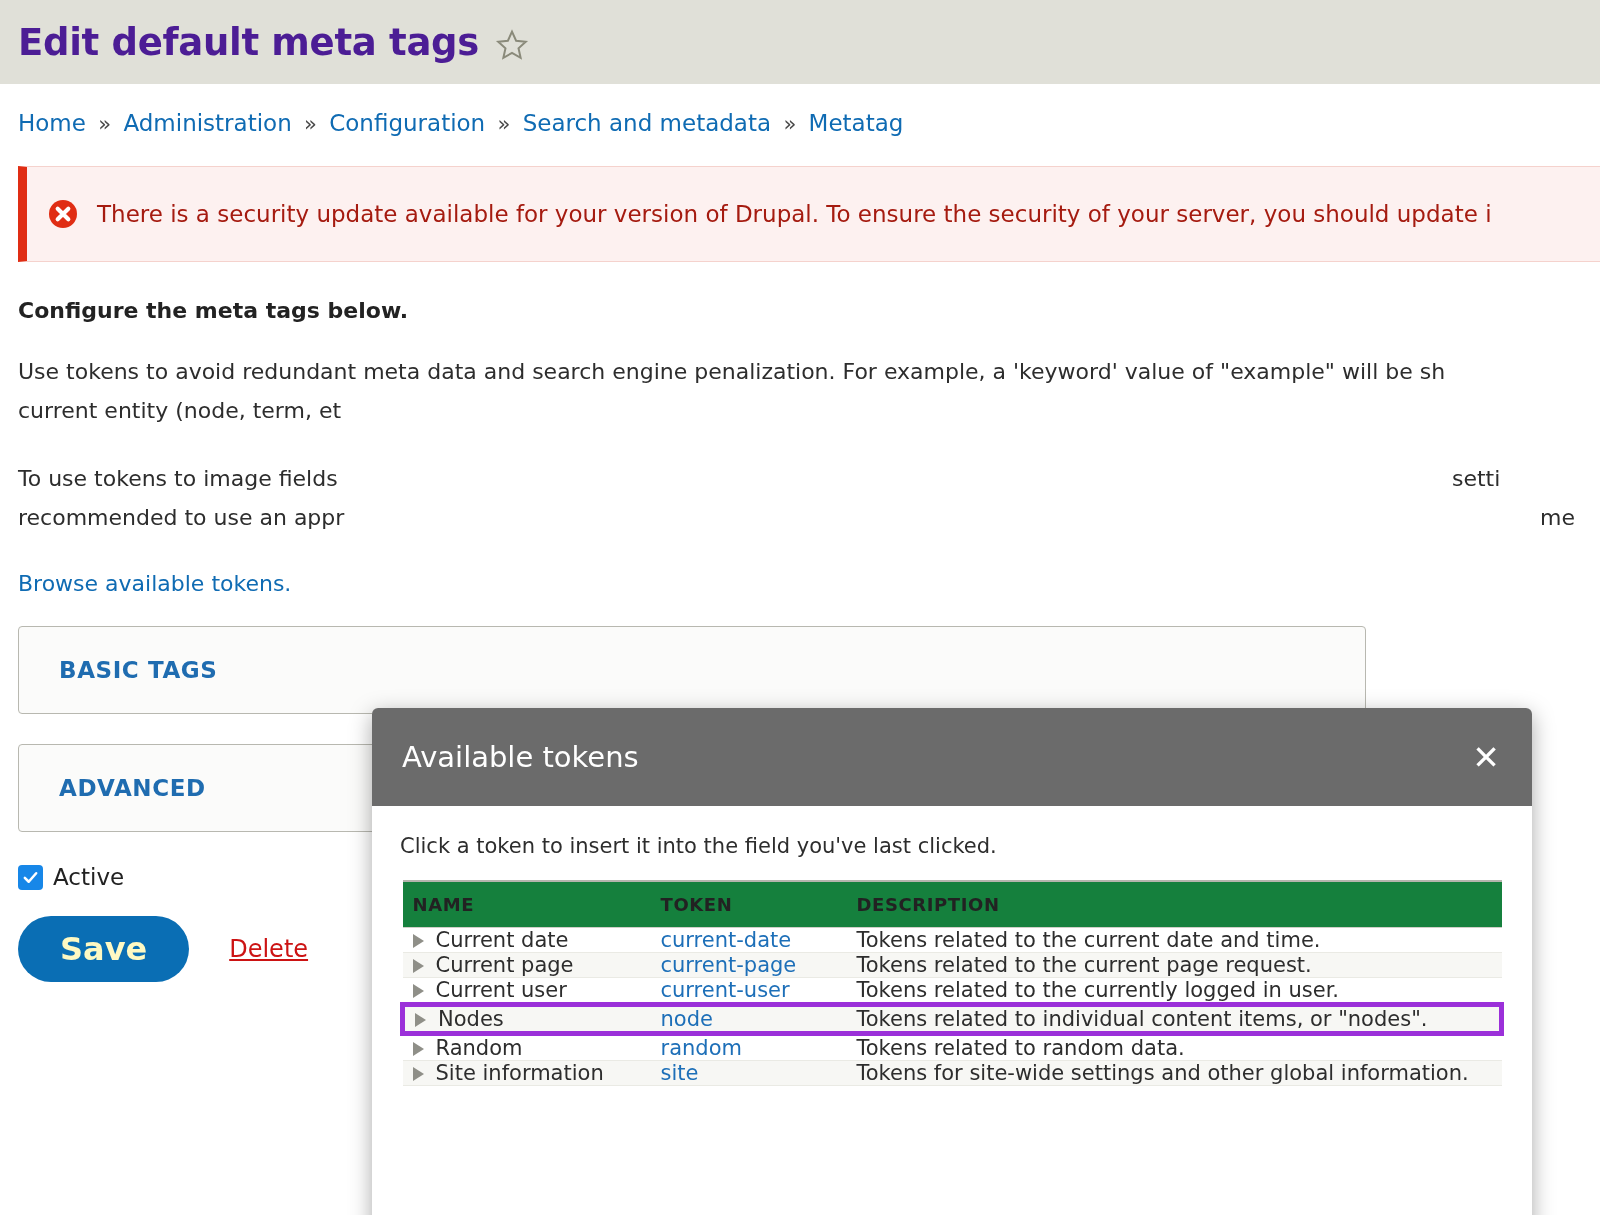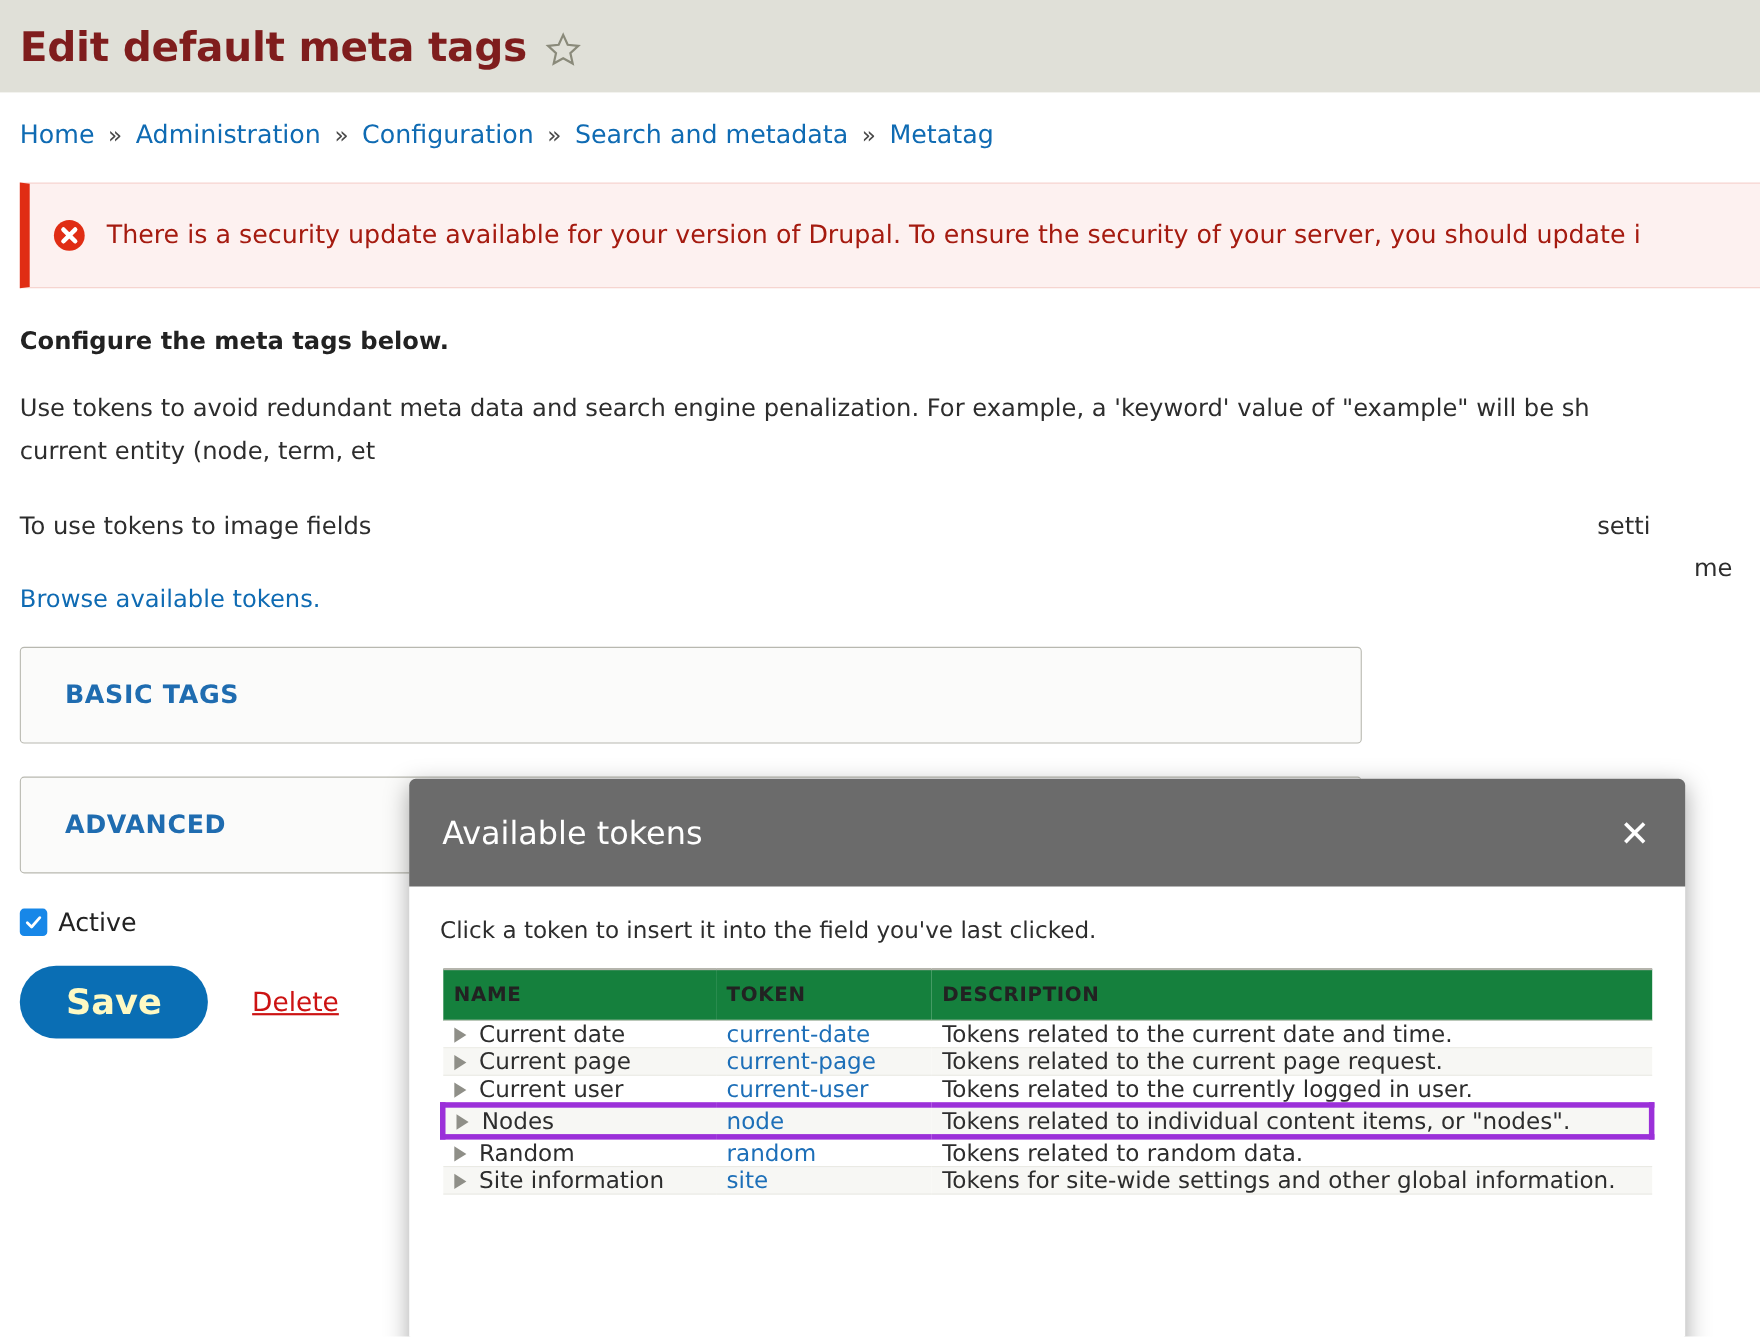--- a/index.html
+++ b/index.html
@@ -22,7 +22,7 @@
   .page-title {
     font-size: 37px;
     font-weight: bold;
-    color: #7f1d1d;
+    color: #4c1d95;
     letter-spacing: -0.3px;
     white-space: nowrap;
   }

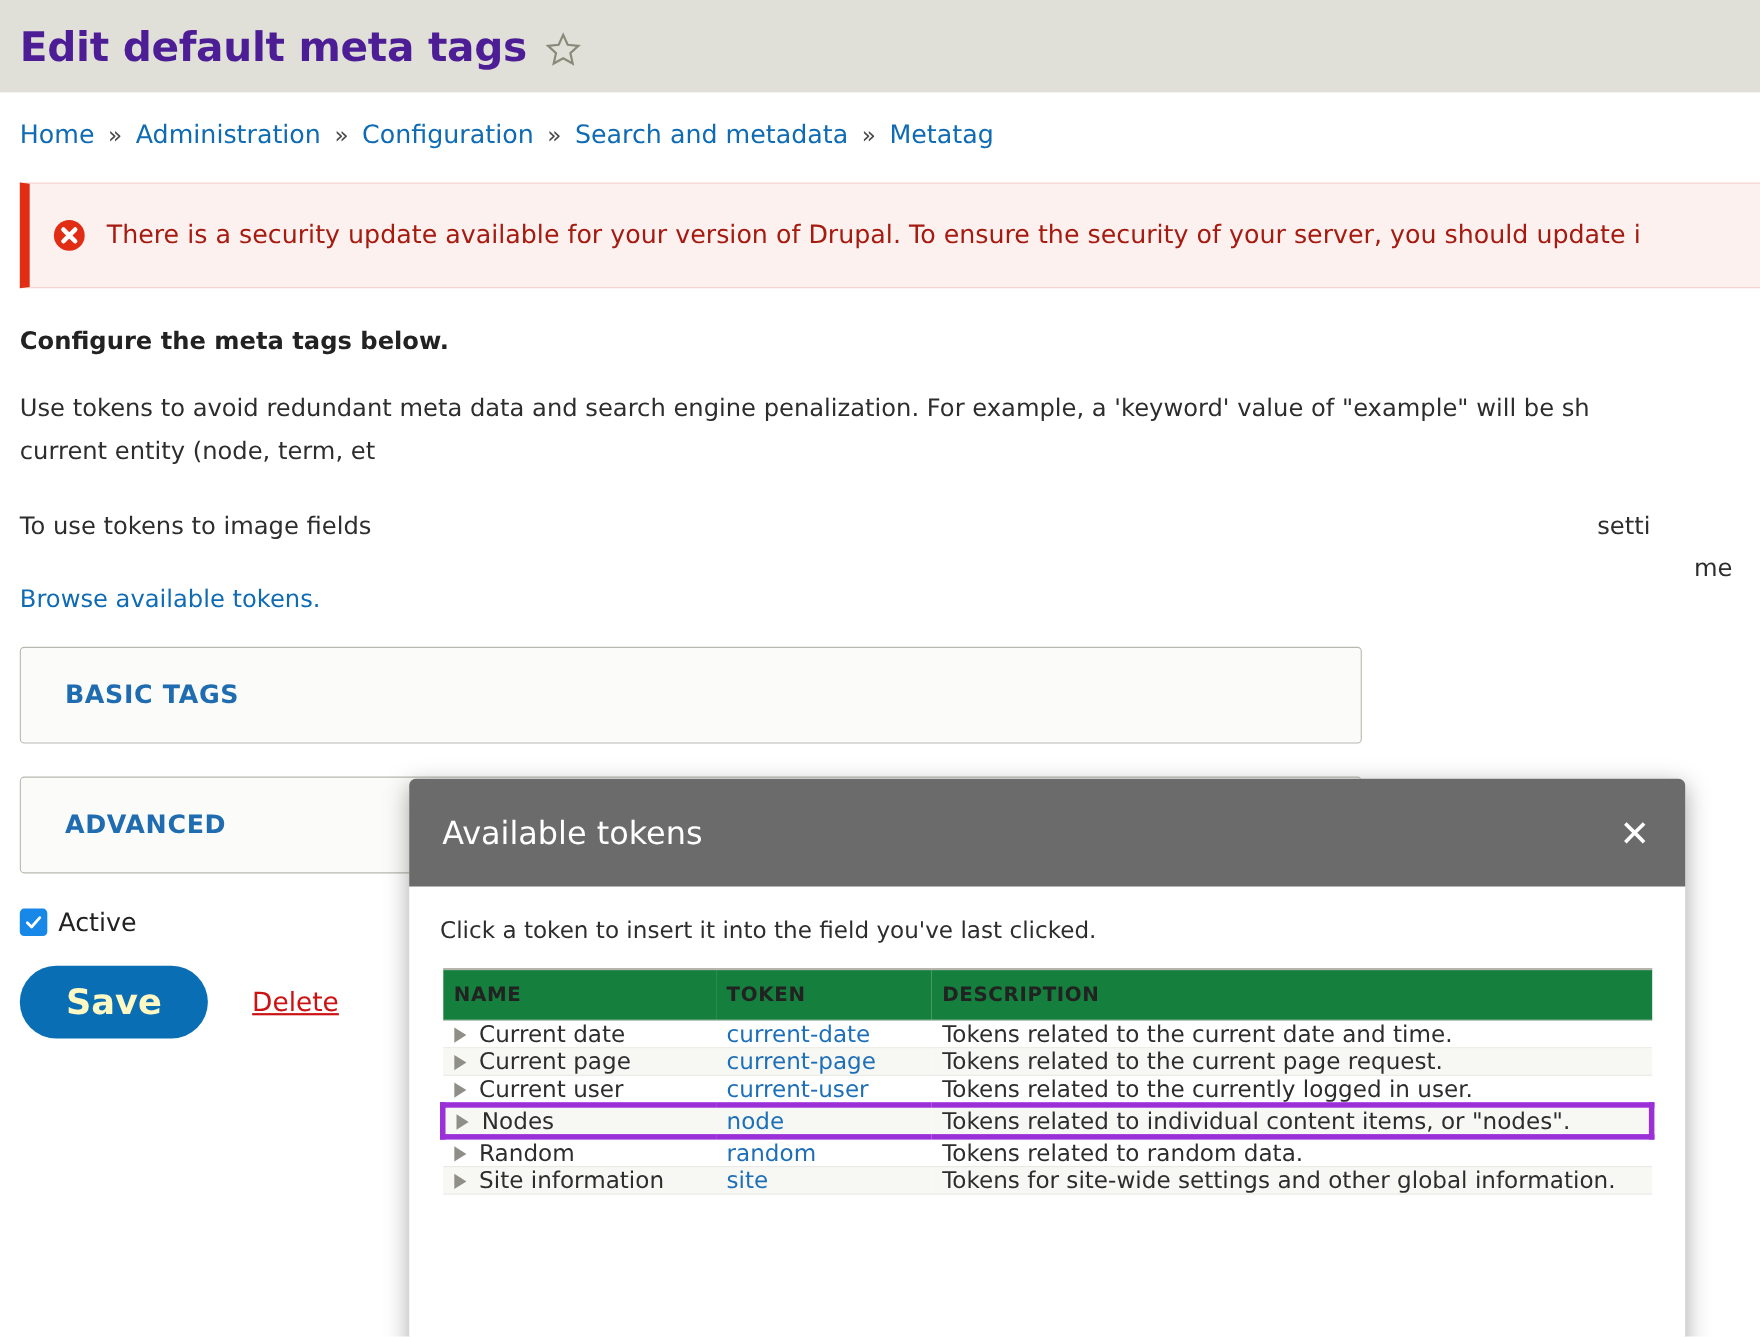--- a/index.html
+++ b/index.html
@@ -283,6 +283,7 @@
   <div class="para">
     <span>To use tokens to image fields</span>
     <span style="position:absolute; left:1452px;text-align:right;">setti</span><br>
+    <span>recommended to use an appr</span>
     <span style="position:absolute; left:1540px;">me</span>
   </div>
 

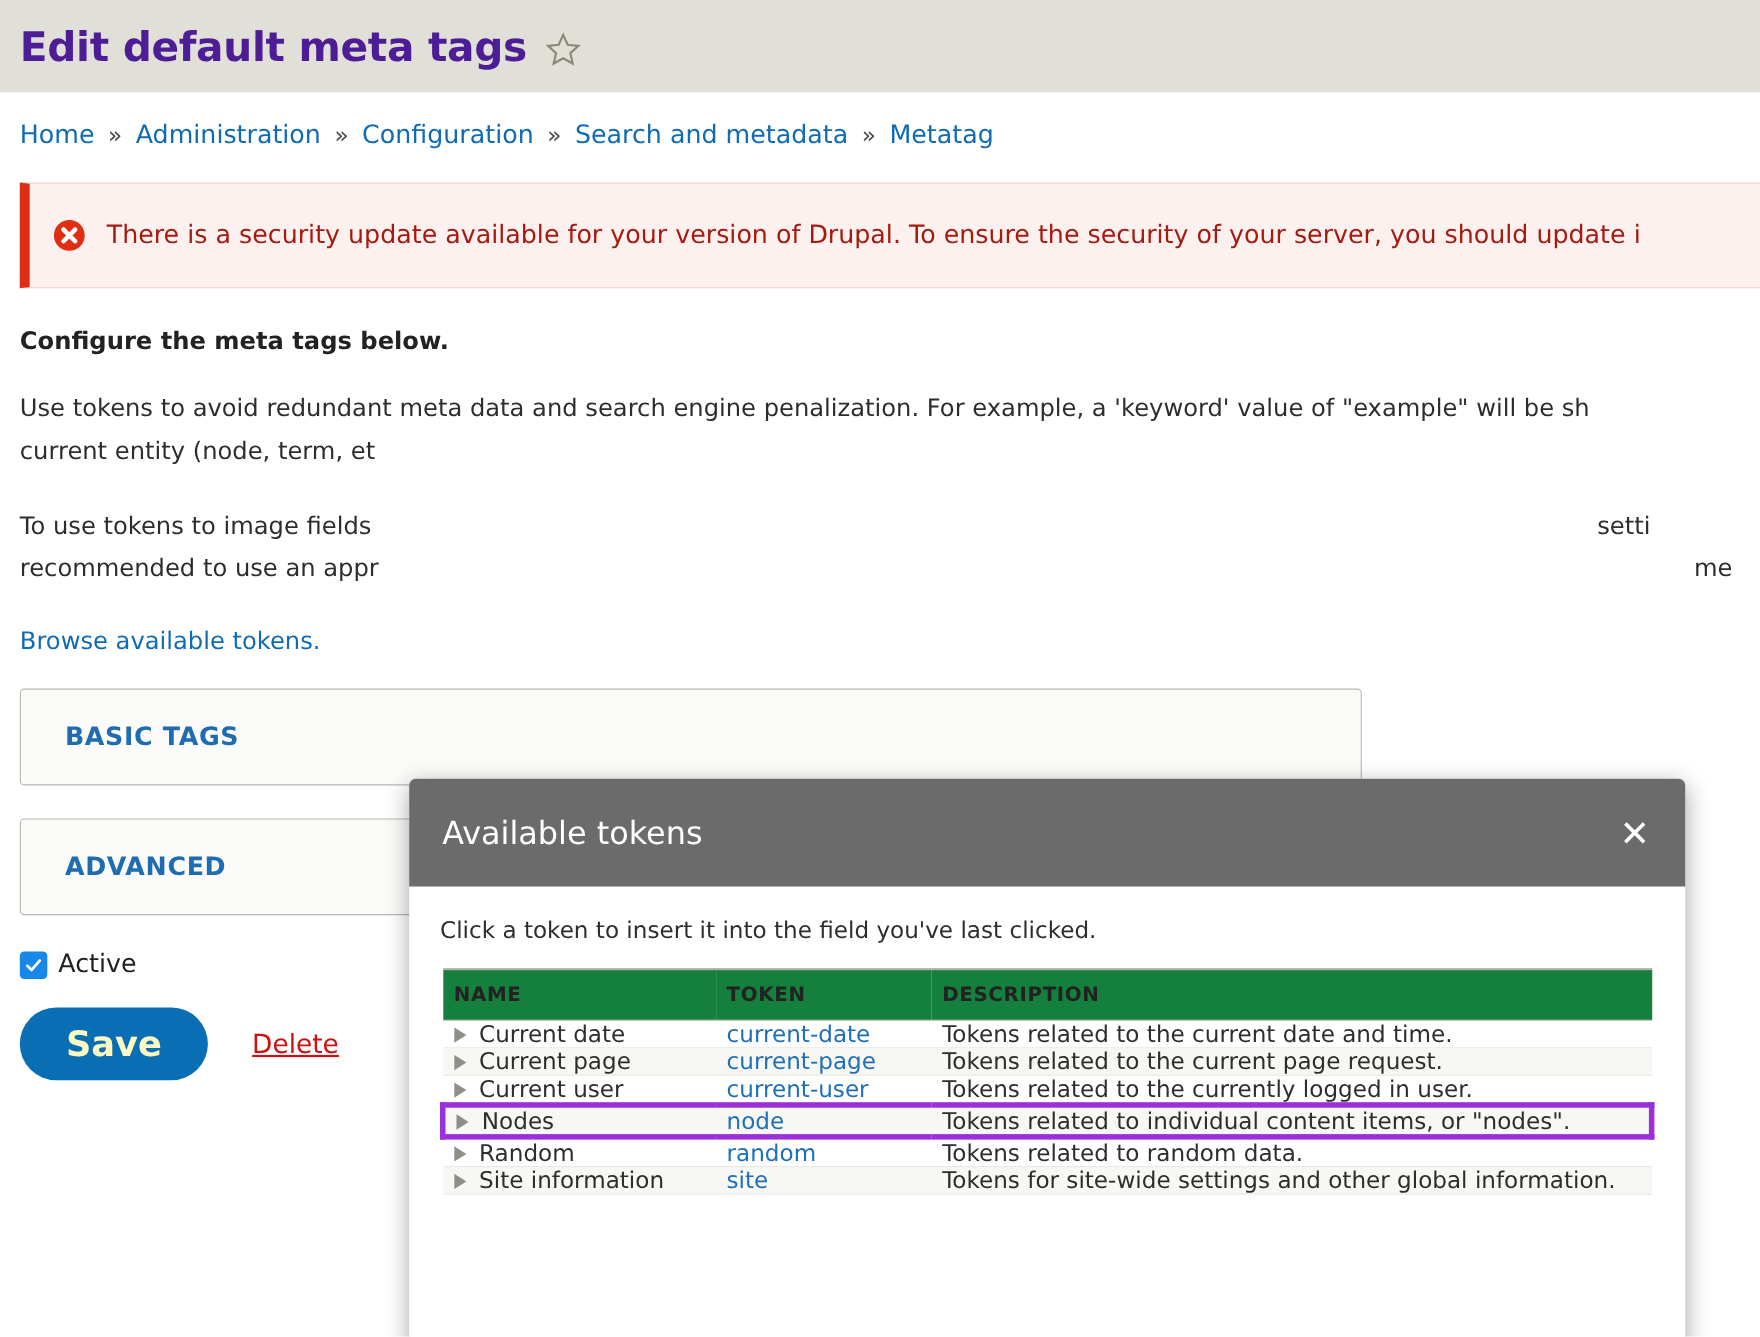--- a/index.html
+++ b/index.html
@@ -103,7 +103,7 @@
     border: 1px solid #b8b8b0;
     border-radius: 4px;
     background: #fbfbfa;
-    width: 1220px;
+    width: 1348px;
     padding: 30px 0 30px 40px;
   }
   .details-title {

